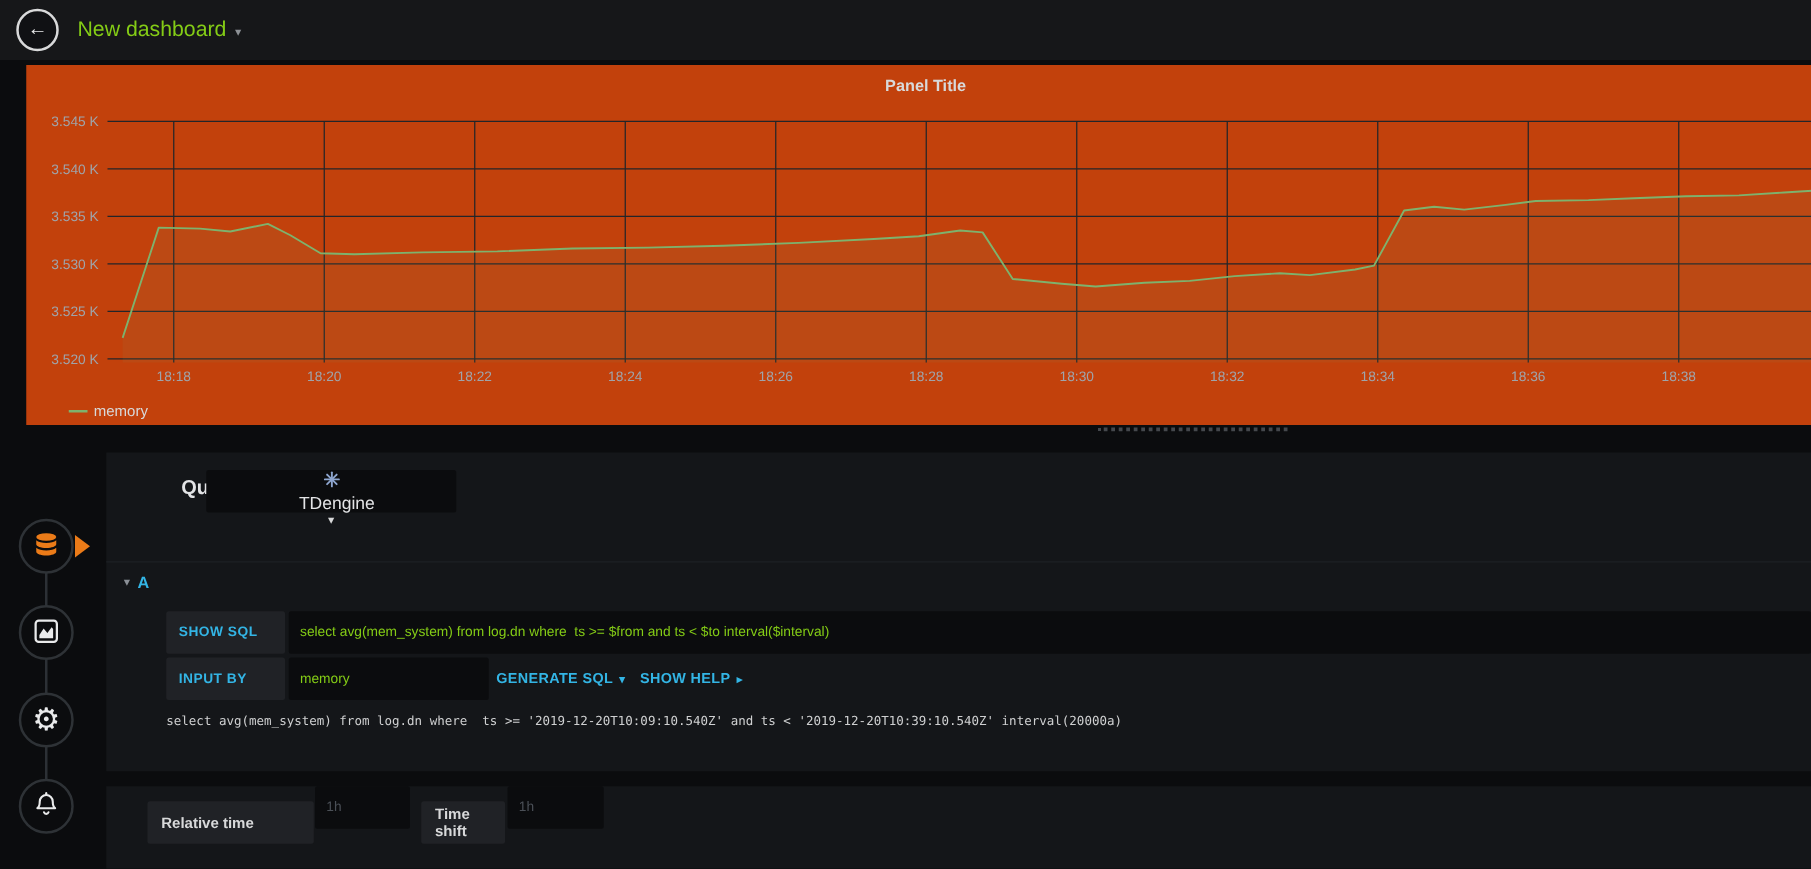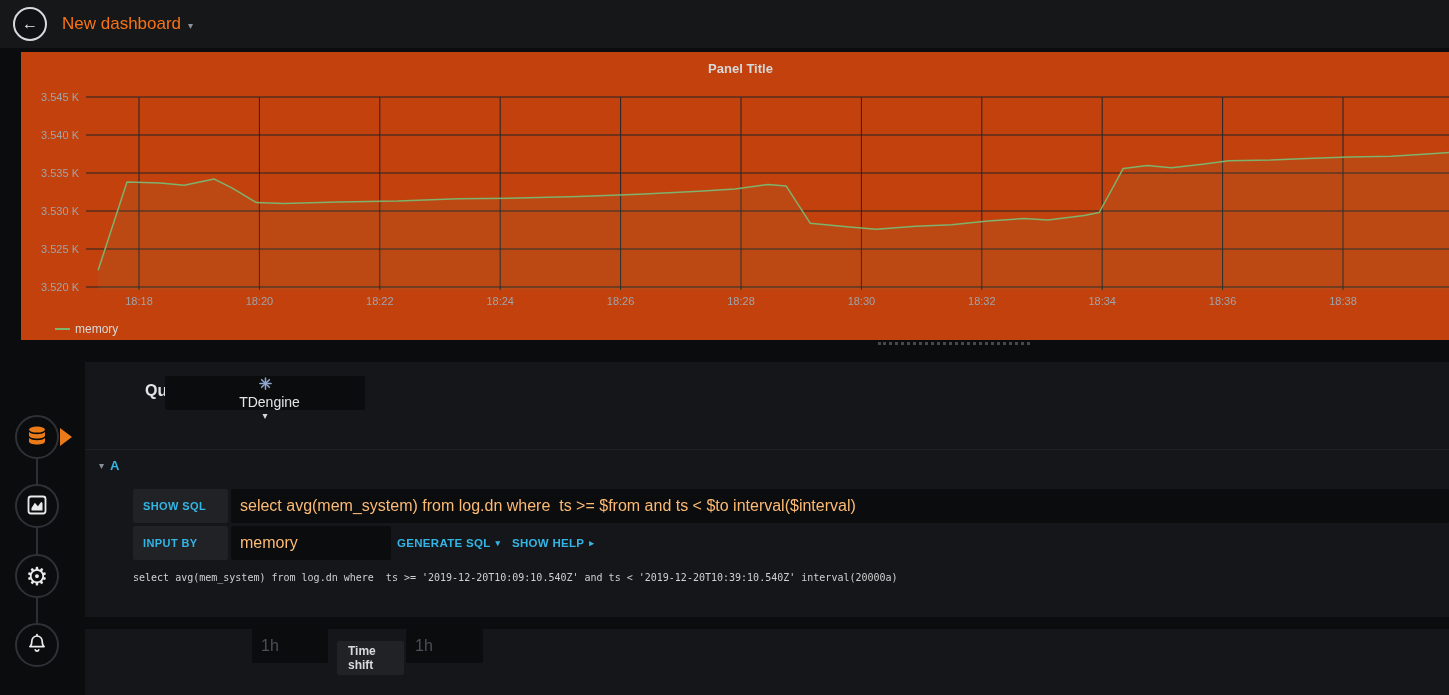--- a/index.html
+++ b/index.html
@@ -16,7 +16,7 @@
     color:#e9eaeb;font-size:16px;cursor:pointer;background:#101114;
   }
   .dash-title-wrap{position:absolute;left:62px;top:0;height:48px;display:flex;align-items:center;cursor:pointer;}
-  .dash-title{font-size:17px;color:#f97316;font-weight:500;}
+  .dash-title{font-size:17px;color:#84cc16;font-weight:500;}
   .dash-caret{color:#8d9196;font-size:10px;margin-left:7px;margin-top:3px;}
   
   .chart-panel{position:absolute;left:21px;top:52px;width:1439px;height:288px;background:#c2410c;}

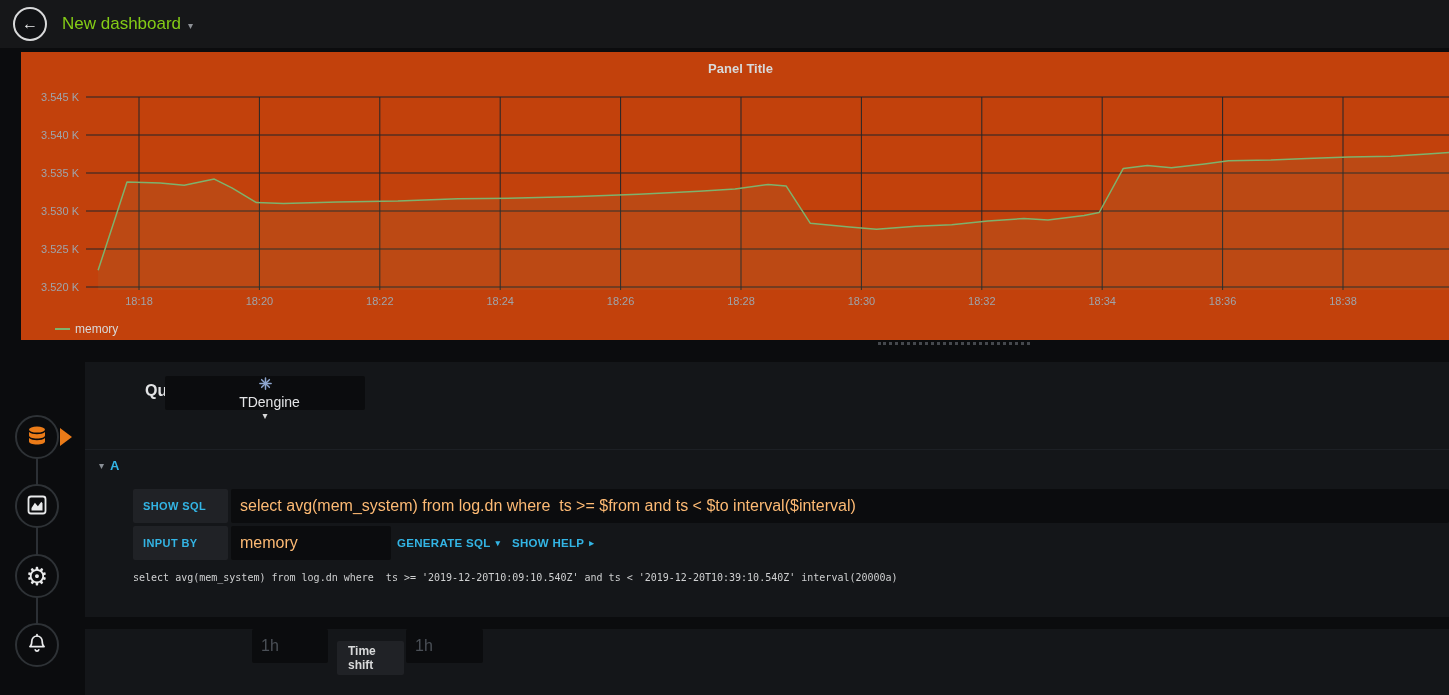--- a/index.html
+++ b/index.html
@@ -64,7 +64,7 @@
   }
   input.gf-input{
     position:absolute;top:0;height:34px;background:#0b0c0e;border:none;outline:none;border-radius:2px;
-    color:#fdba74;font-size:16px;padding:0 9px;box-sizing:border-box;
+    color:#84cc16;font-size:11px;padding:0 9px;box-sizing:border-box;
     font-family:"Liberation Sans", sans-serif;
   }
   input.gf-input::placeholder{color:#4b5057;}

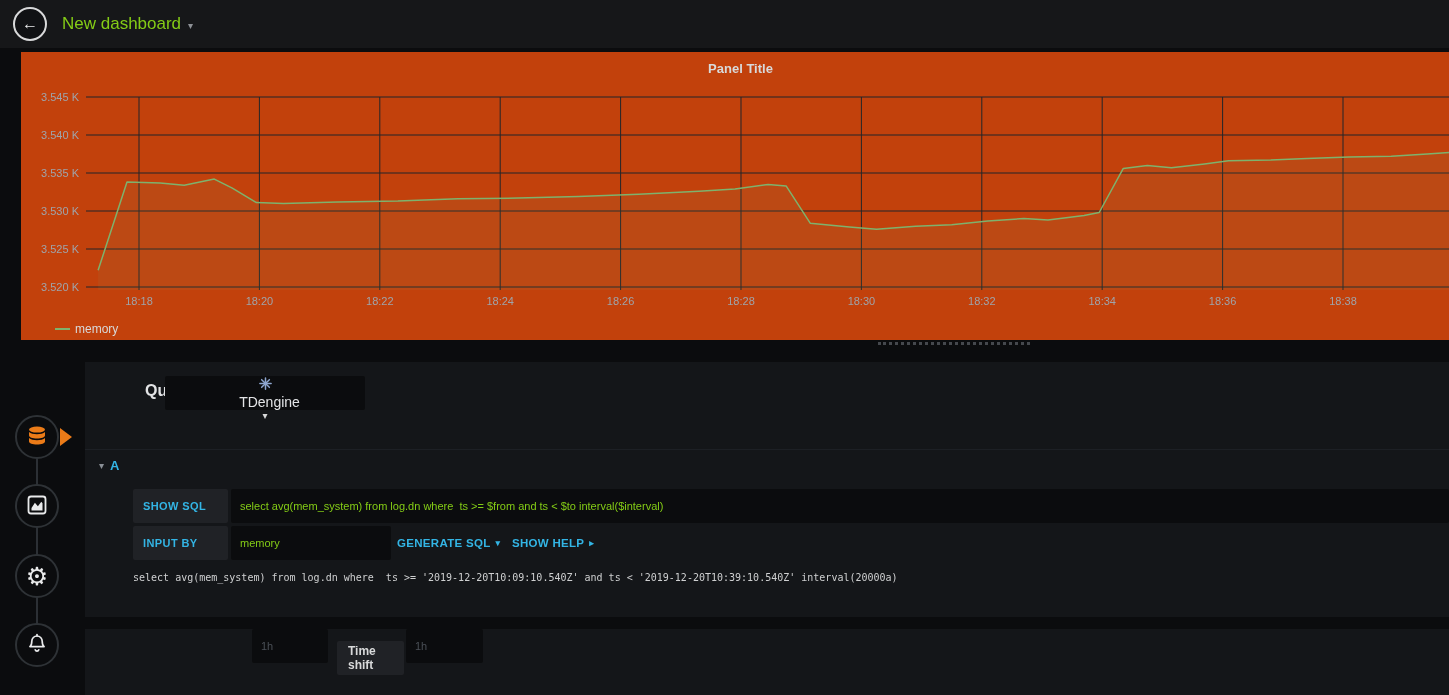--- a/index.html
+++ b/index.html
@@ -234,6 +234,7 @@
 </div>
 
 <div class="options-panel">
+  <div class="opt-cell opt-label-rel">Relative time</div>
   <input class="gf-input opt-input-rel" type="text" placeholder="1h" style="">
   <div class="opt-cell opt-label-shift">Time shift</div>
   <input class="gf-input opt-input-shift" type="text" placeholder="1h" style="">

